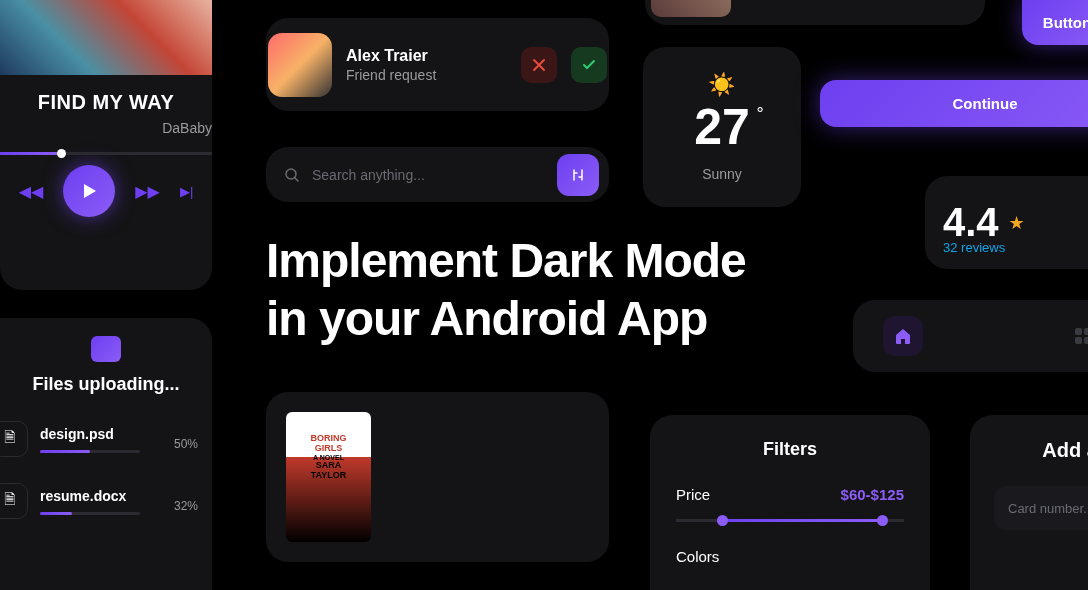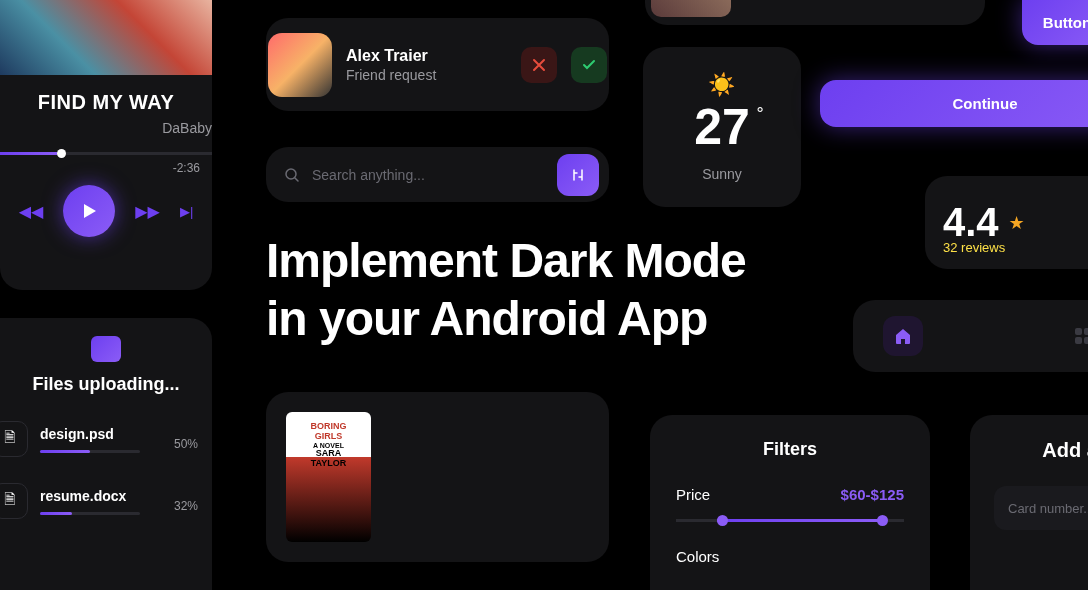--- a/index.html
+++ b/index.html
@@ -117,7 +117,6 @@
       <div class="track-fill"></div>
         <div class="track-dot"></div>
     </div>
-    <div class="time">-2:36</div>
     <div class="controls">
       <span class="ctrl-ic">◀◀</span>
       <div class="play-btn">

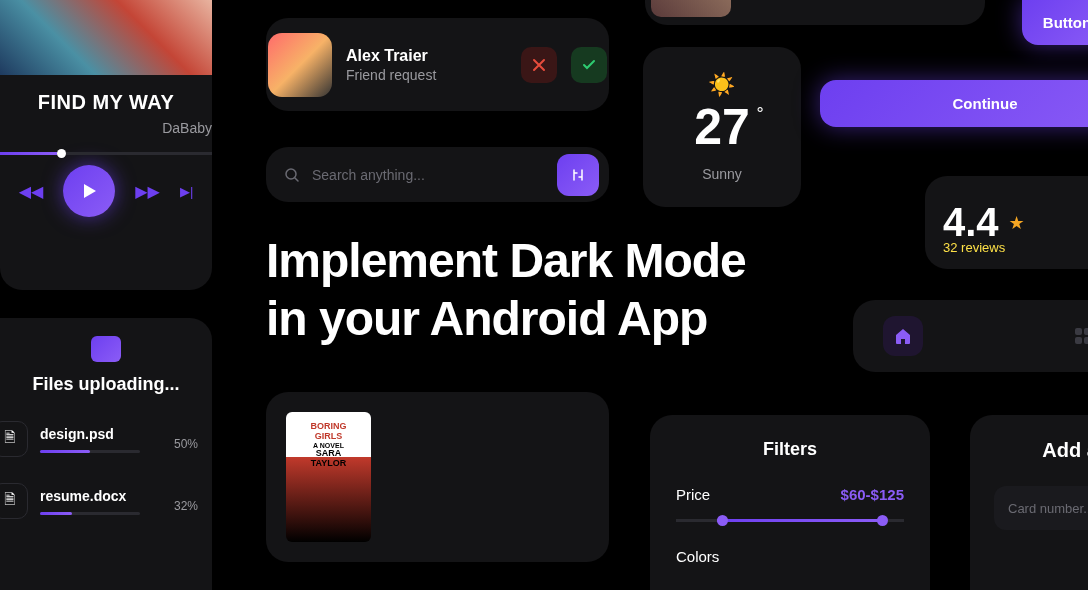--- a/index.html
+++ b/index.html
@@ -56,7 +56,7 @@
 .rating{left:925px;top:176px;width:200px;height:93px;display:flex;align-items:center;padding:0 18px;gap:10px}
 .rating-num{font-size:40px;font-weight:800}
 .star{color:#f5a623;font-size:18px}
-.rating-sub{color:#fde047;font-size:13px;position:absolute;left:18px;bottom:14px}
+.rating-sub{color:#0ea5e9;font-size:13px;position:absolute;left:18px;bottom:14px}
 
 
 .nav{left:853px;top:300px;width:280px;height:72px;display:flex;align-items:center;gap:30px;padding:0 30px}

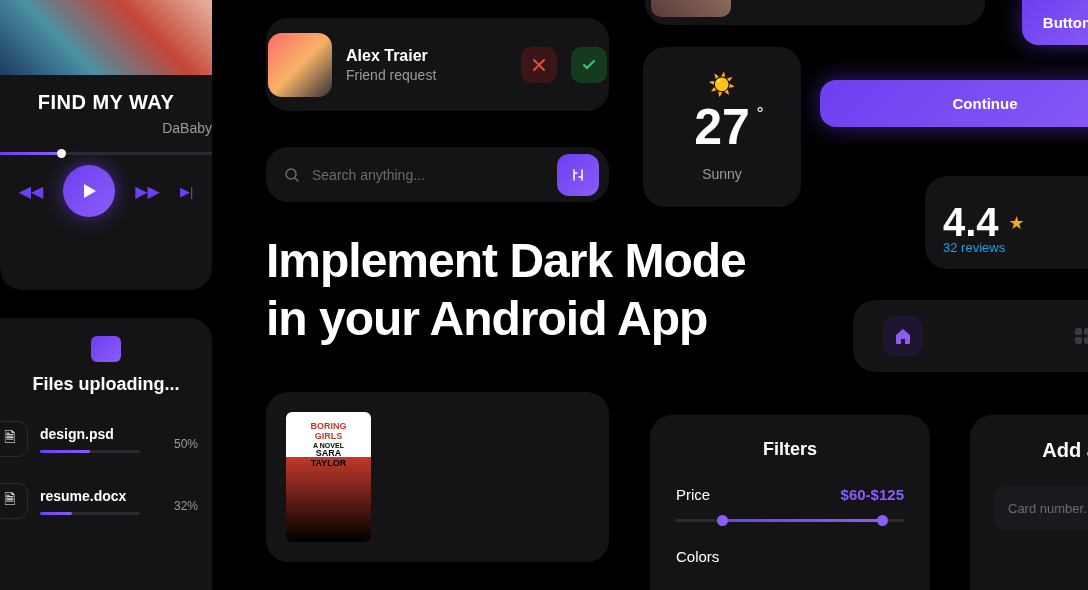--- a/index.html
+++ b/index.html
@@ -77,7 +77,7 @@
 
 
 .book{left:266px;top:392px;width:343px;height:170px;padding:20px;display:flex;gap:18px}
-.cover{width:85px;height:130px;background:linear-gradient(180deg,#fff 0%,#fff 35%,#c0392b 35%,#000 100%);border-radius:6px;display:flex;flex-direction:column;align-items:center;justify-content:flex-start;padding-top:10px;font-size:9px;font-weight:800;color:#c0392b;line-height:1.1;text-align:center}
+.cover{width:85px;height:130px;background:linear-gradient(180deg,#fff 0%,#fff 35%,#c0392b 35%,#000 100%);border-radius:6px;display:flex;flex-direction:column;align-items:center;justify-content:flex-start;padding-top:22px;font-size:9px;font-weight:800;color:#c0392b;line-height:1.1;text-align:center}
 .book-title{font-weight:700;font-size:17px}
 .book-author{color:#9a9a9f;font-size:14px;margin-top:4px}
 .book-desc{color:#9a9a9f;font-size:13px;margin-top:14px;line-height:1.5}

